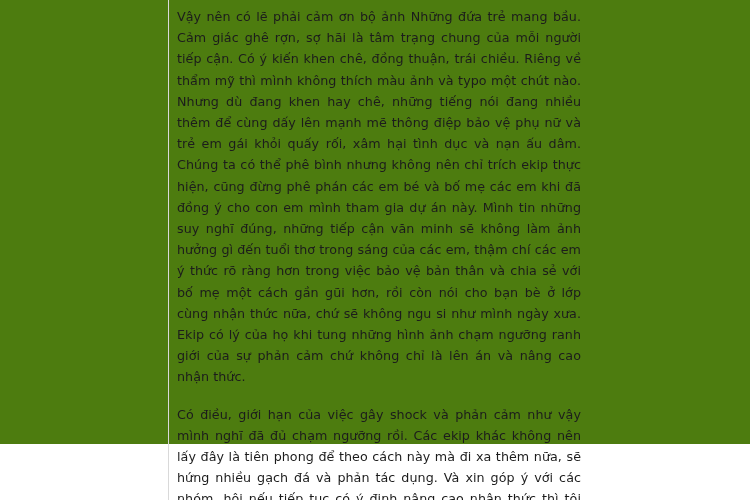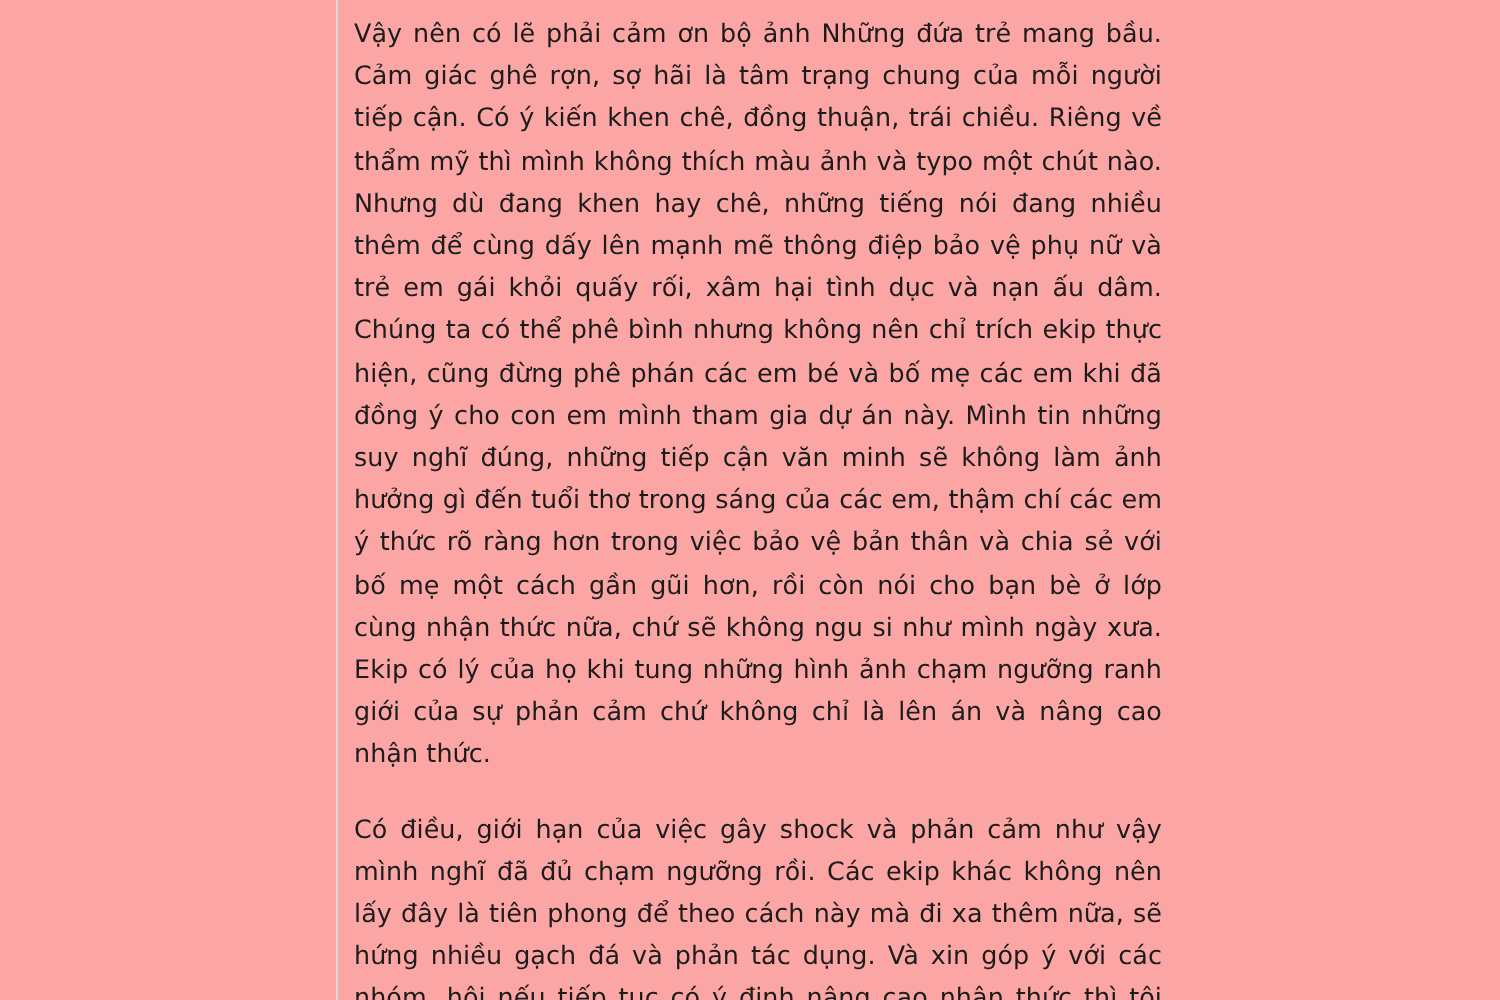--- a/index.html
+++ b/index.html
@@ -16,8 +16,8 @@
   .page {
     position: relative;
     width: 750px;
-    height: 500px;
-    background: #fca5a5;
+    height: 444px;
+    background: #4d7c0f;
     box-sizing: border-box;
   }
   .left-rule {

